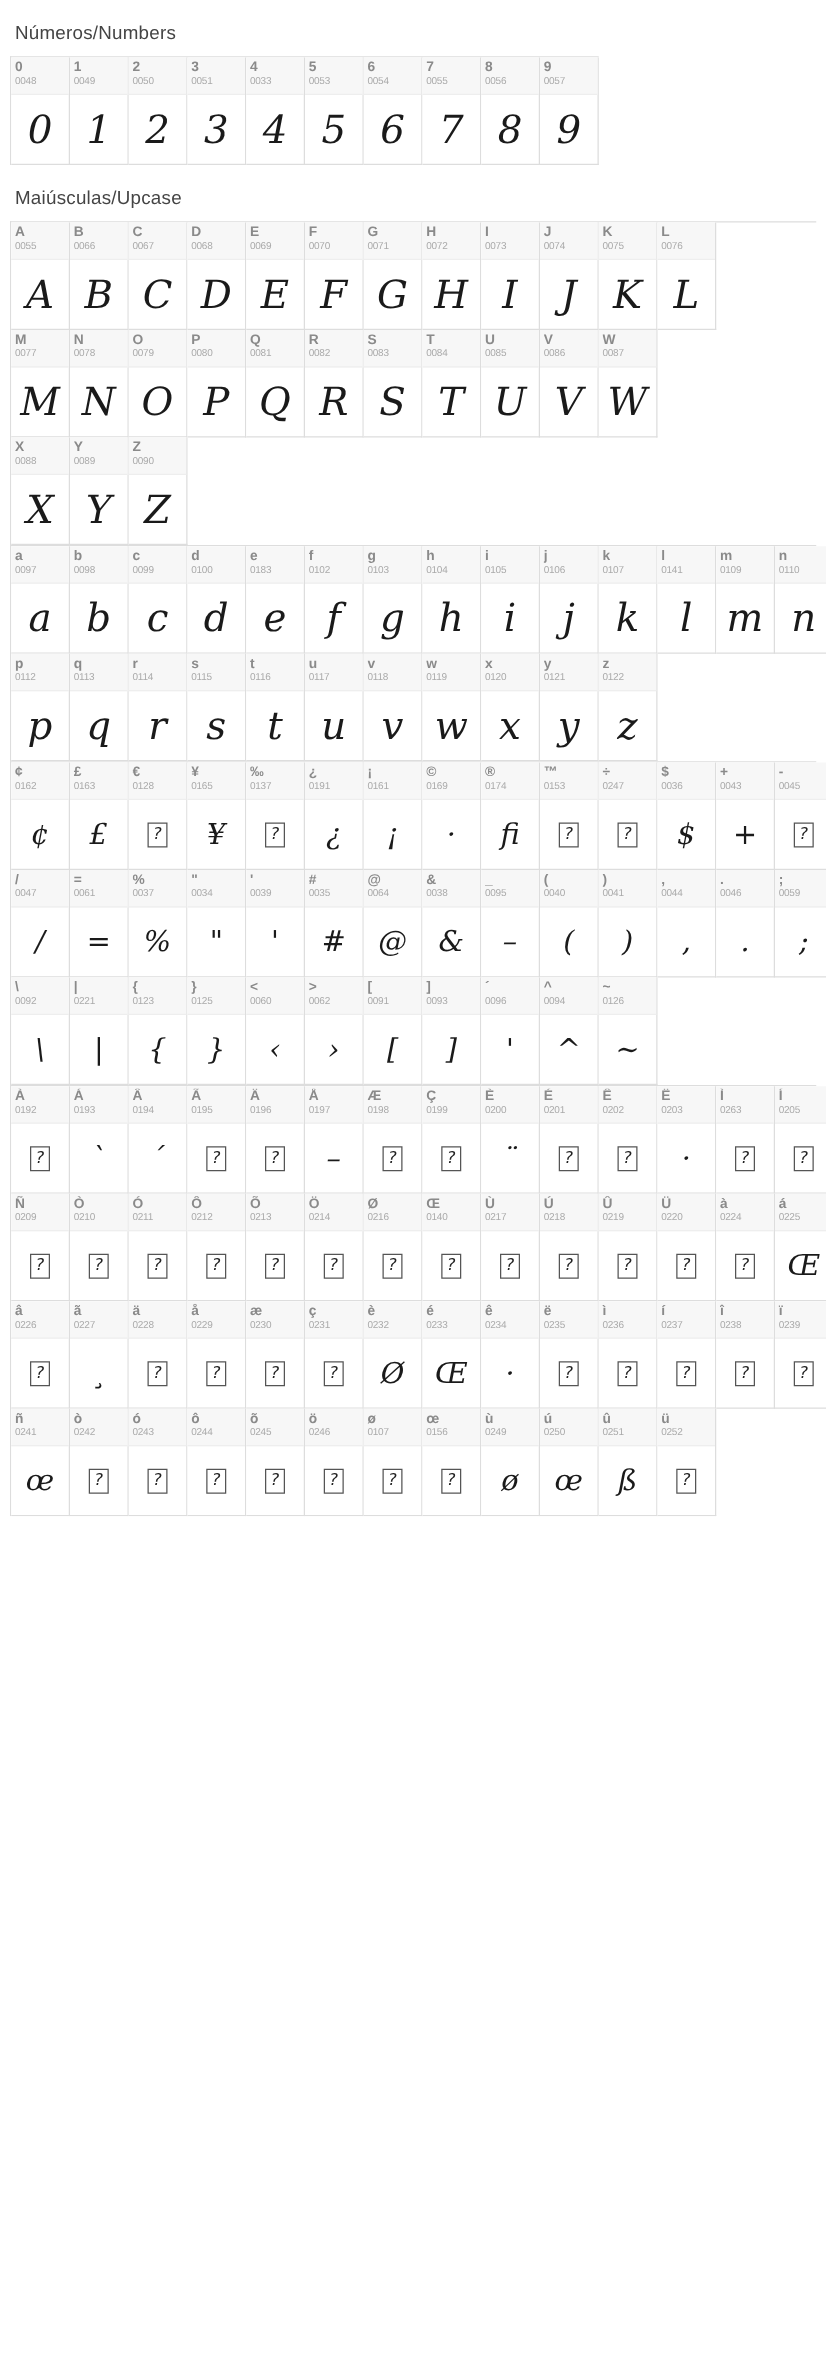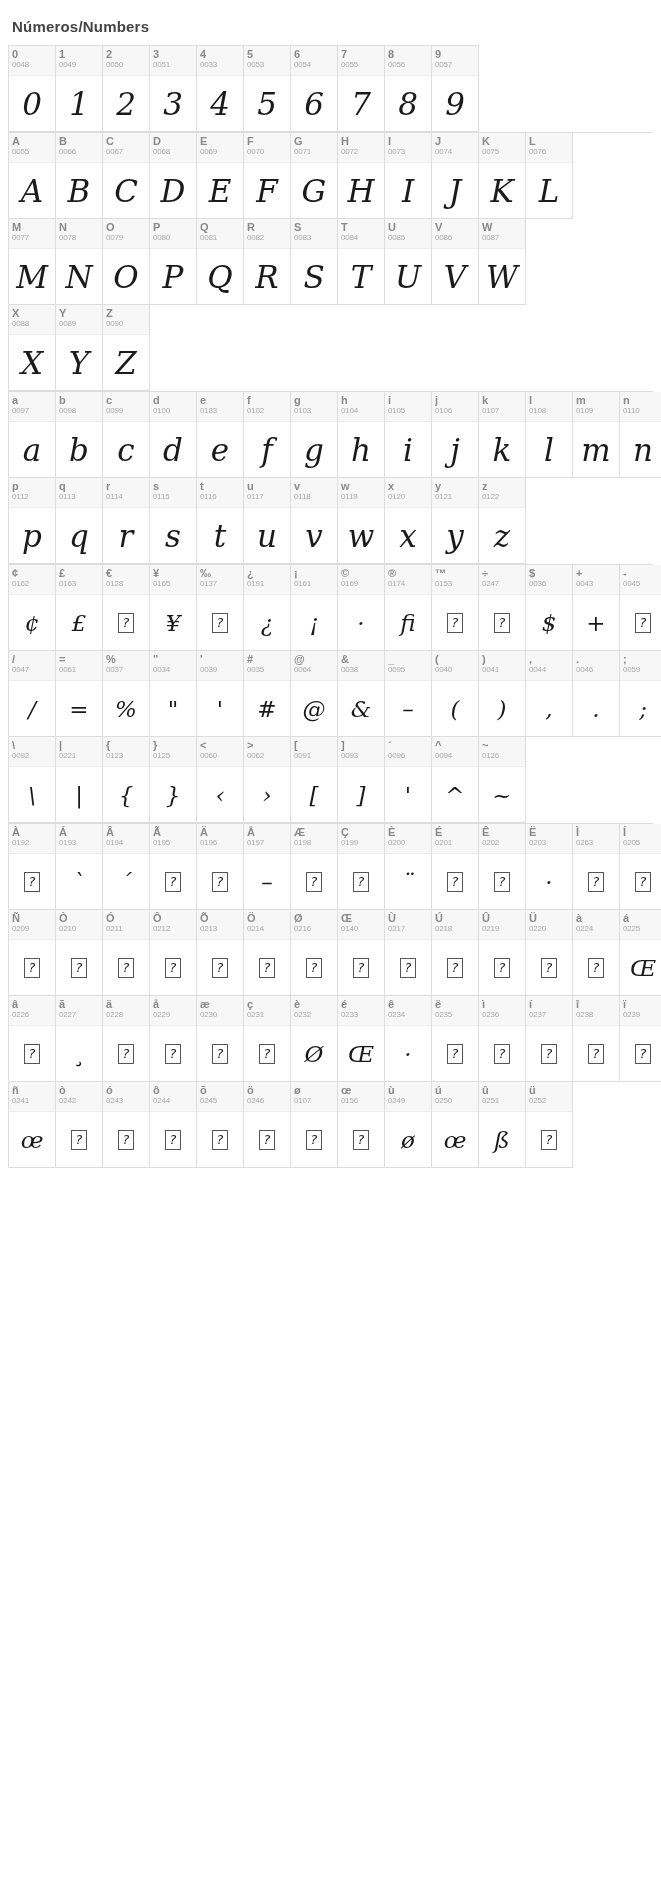--- a/index.html
+++ b/index.html
@@ -17,7 +17,7 @@
   .section-title {
     font-size: 15px;
     color: #444444;
-    font-weight: bold;
+    font-weight: normal;
     margin: 18px 0 10px 4px;
     letter-spacing: 0.2px;
   }

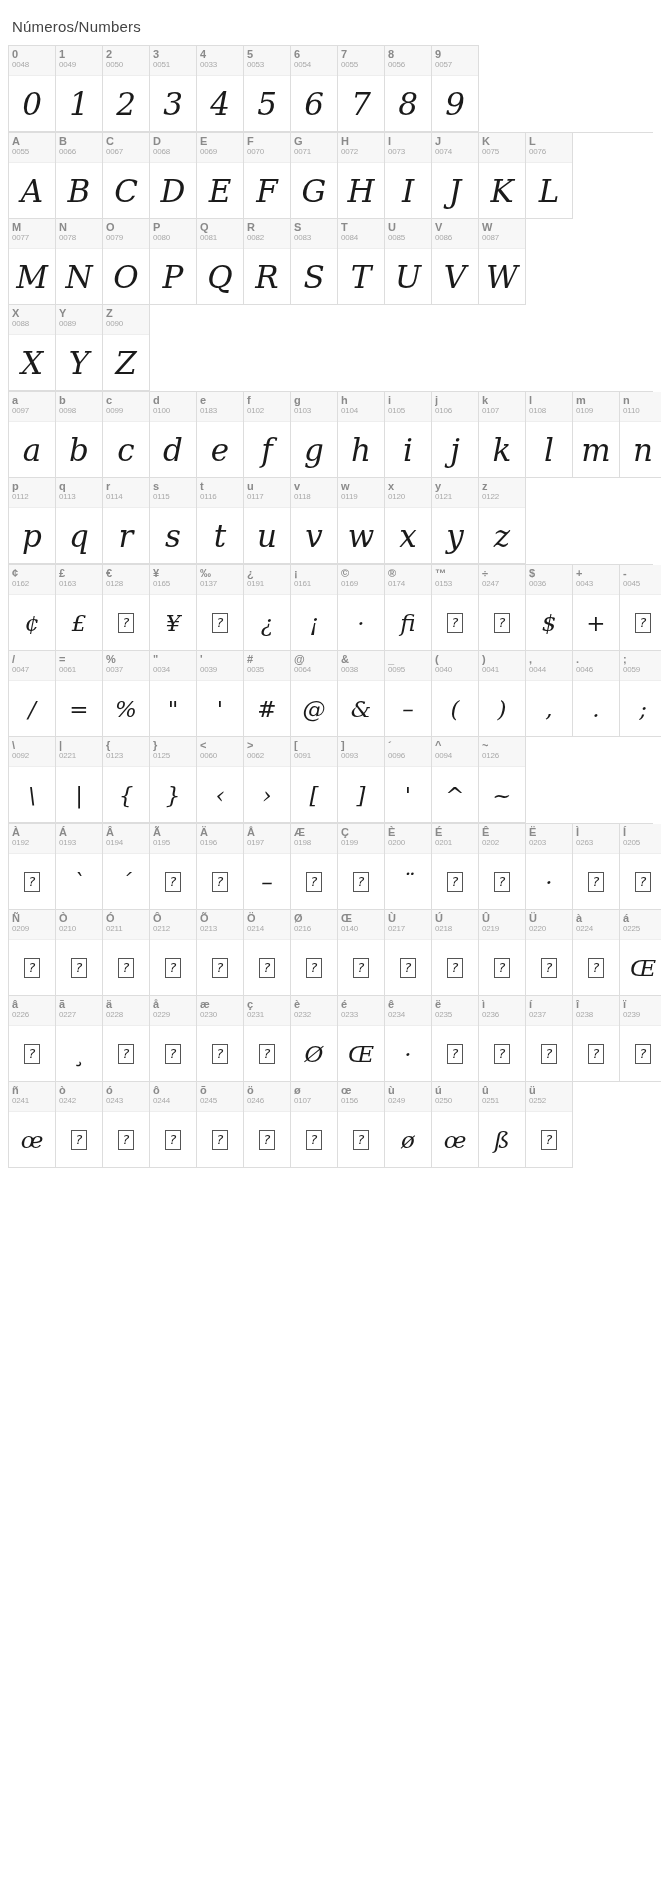--- a/index.html
+++ b/index.html
@@ -169,6 +169,7 @@
         </div>
       </div>
     </div>
+    <div class="section-title">Maiúsculas/Upcase</div>
     <div class="glyph-block">
       <div class="glyph-row">
         <div class="glyph-cell">

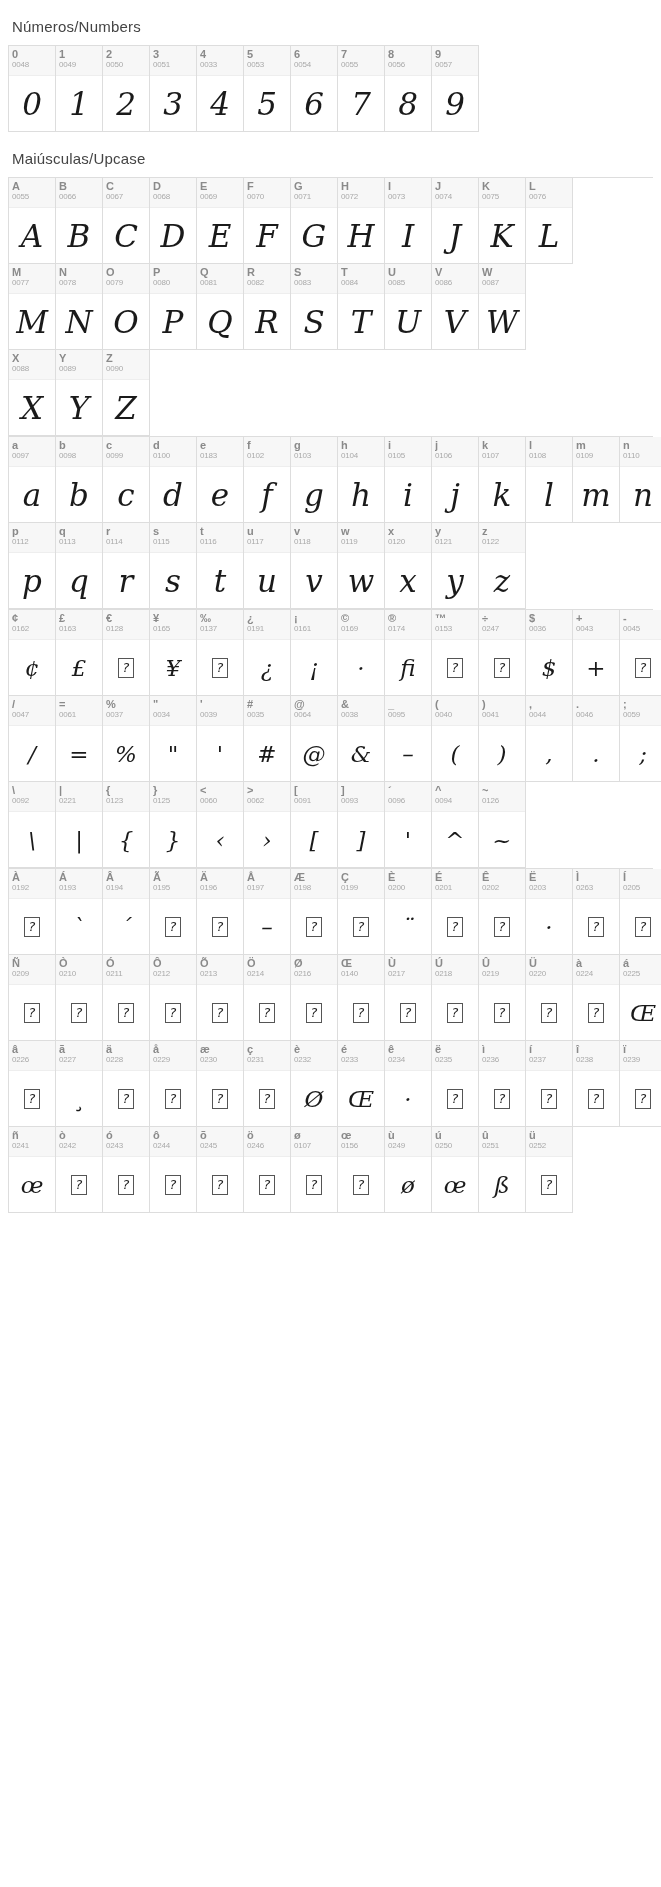--- a/index.html
+++ b/index.html
@@ -442,7 +442,7 @@
         <div class="glyph-cell">
           <div class="glyph-head">
             <div class="glyph-char">l</div>
-            <div class="glyph-code">0108</div>
+            <div class="glyph-code">0141</div>
           </div>
           <div class="glyph-body script">l</div>
         </div>

